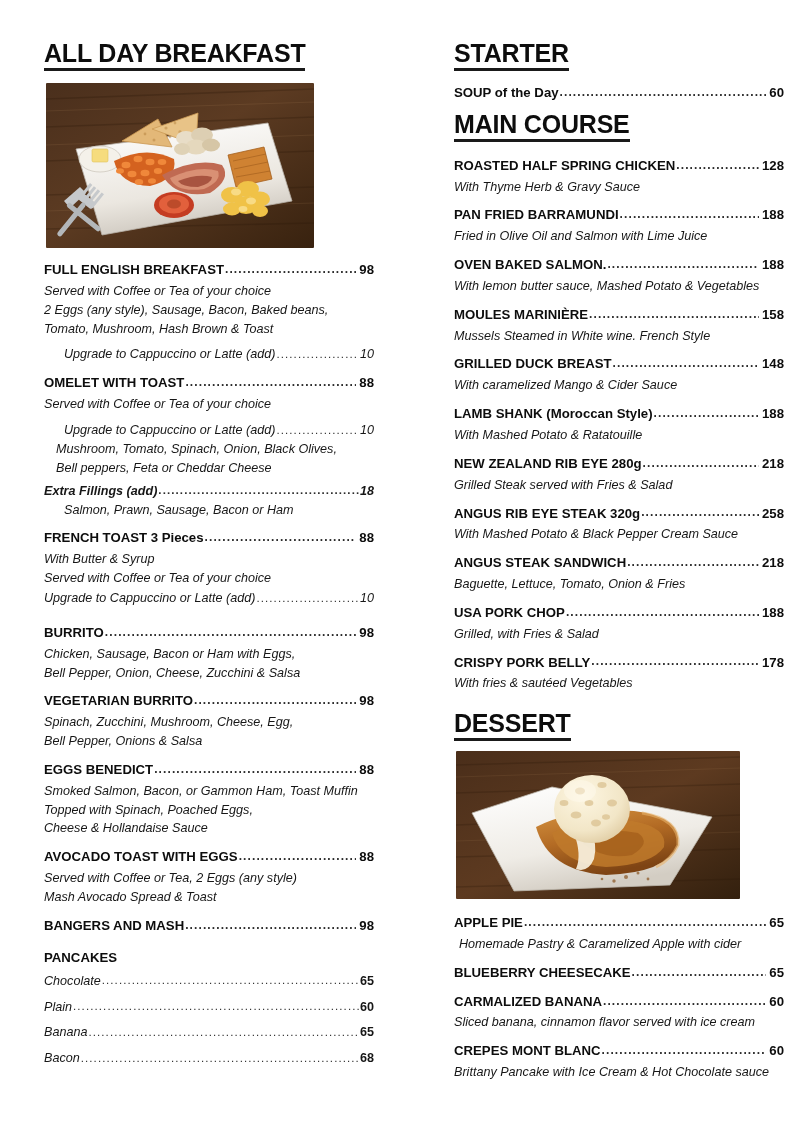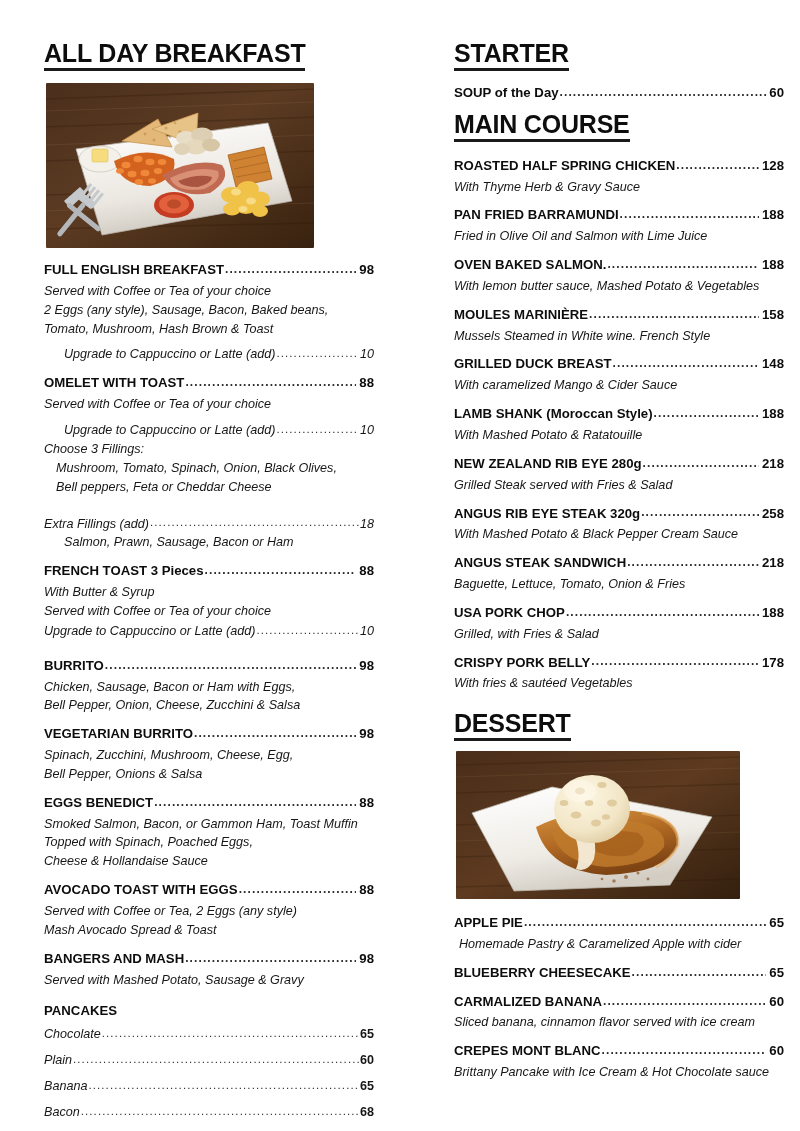--- a/index.html
+++ b/index.html
@@ -87,7 +87,7 @@
   
   .subitem {
     display: flex;
-    align-items: center;
+    align-items: flex-end;
     width: 100%;
     font-size: 12.6px;
     font-style: italic;

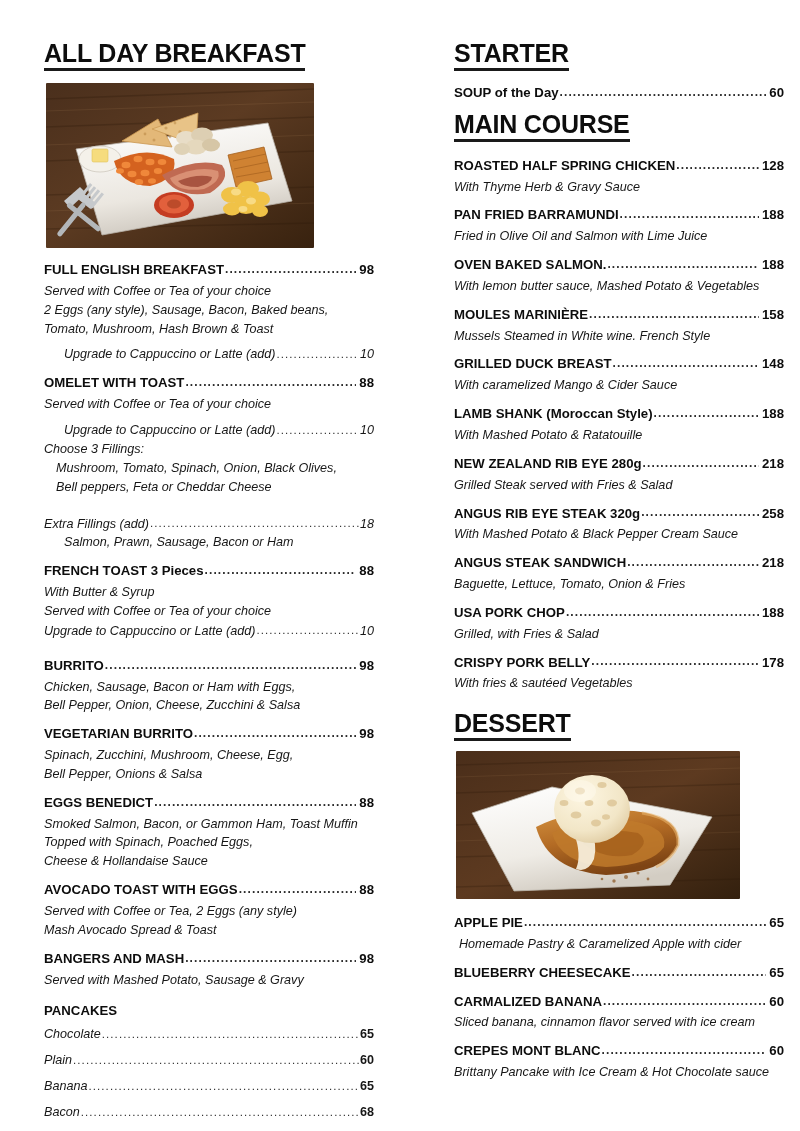--- a/index.html
+++ b/index.html
@@ -278,7 +278,6 @@
       <span class="leader">..........................................</span>
       <span class="pr">10</span>
     </div>
-    <div class="desc">Choose 3 Fillings:</div>
     <div class="desc indent2">Mushroom, Tomato, Spinach, Onion, Black Olives,</div>
     <div class="desc indent2">Bell peppers, Feta or Cheddar Cheese</div>
     <div class="subitem gap">

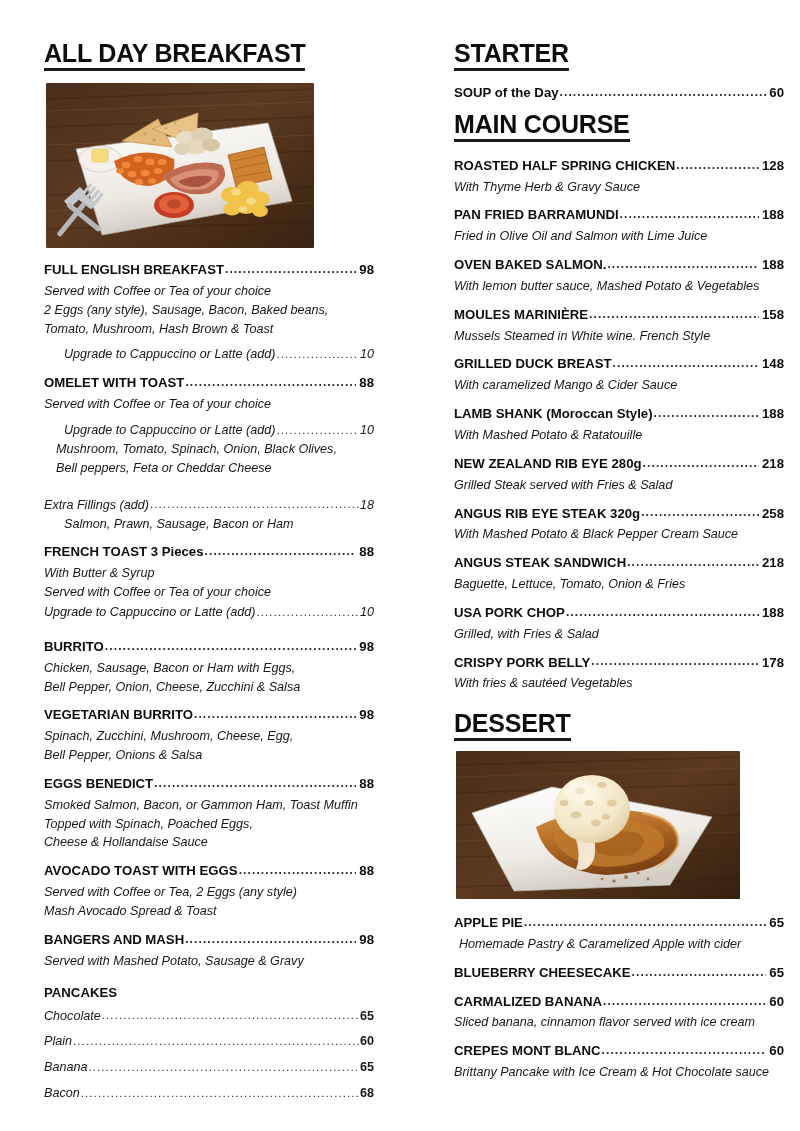--- a/index.html
+++ b/index.html
@@ -110,7 +110,7 @@
   }
   .subitem .pr { white-space: nowrap; font-style: italic; }
   .subitem.indent { padding-left: 20px; }
-  .subitem.gap { margin-top: 18px; }
+  .subitem.gap { margin-top: 4px; font-weight: bold; }
 
   
   .desc {

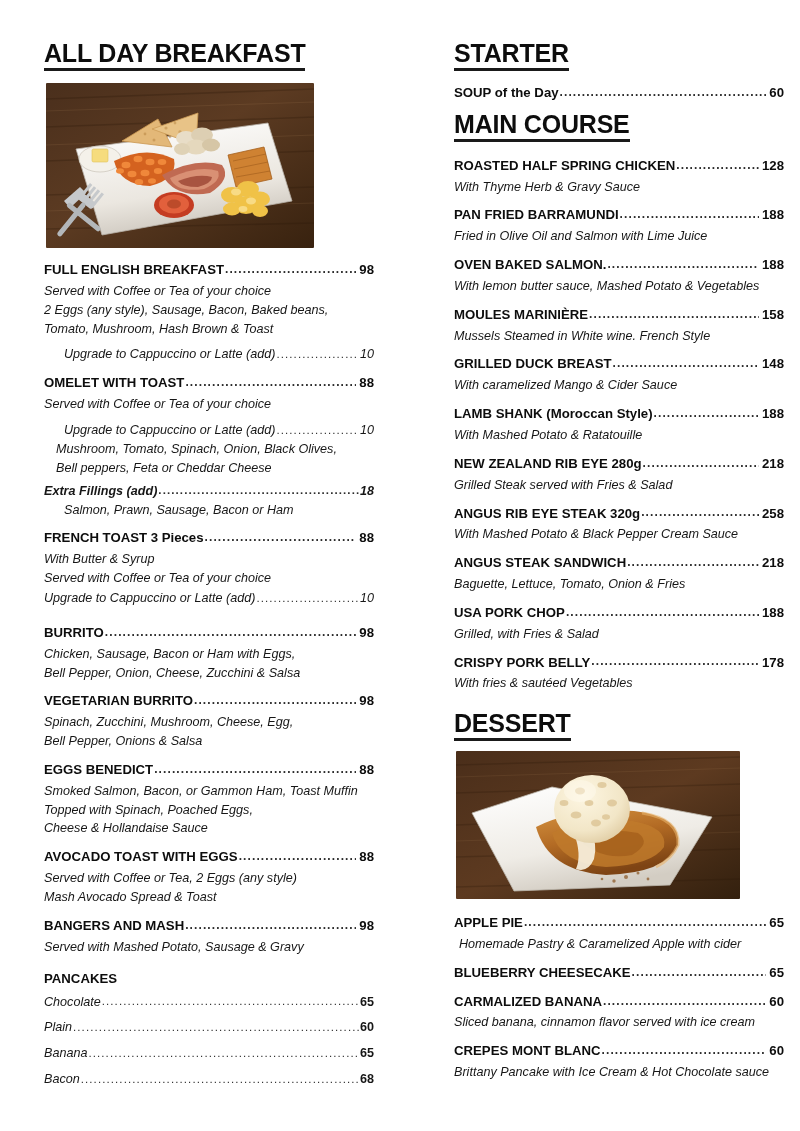--- a/index.html
+++ b/index.html
@@ -344,7 +344,6 @@
       <span class="leader">..............................................................</span>
       <span class="pr">98</span>
     </div>
-    <div class="desc first">Served with Mashed Potato, Sausage &amp; Gravy</div>
 
     
     <div class="subhead">PANCAKES</div>

